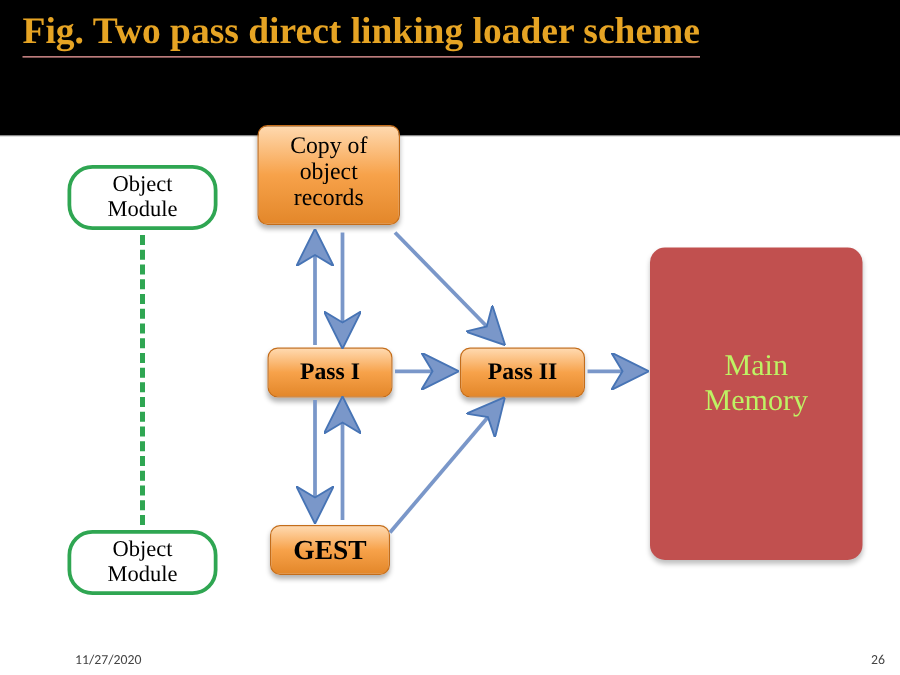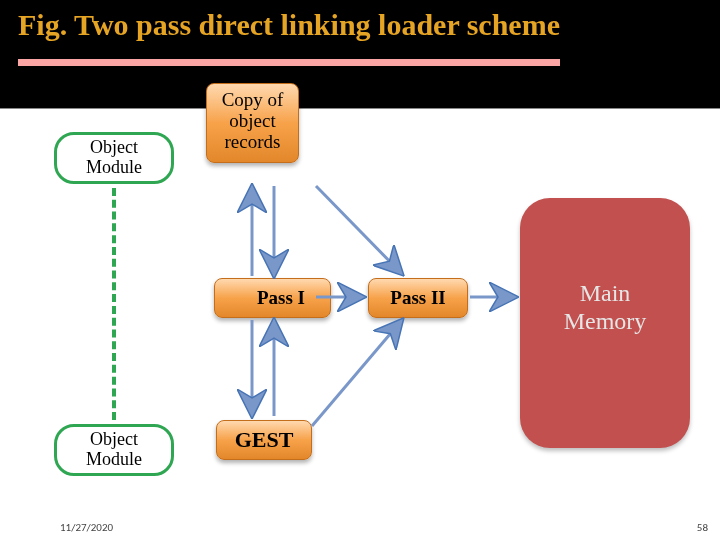--- a/index.html
+++ b/index.html
@@ -26,9 +26,9 @@
     box-sizing: border-box;
   }
   .title-bar .underline {
-    border-bottom: 7px solid #fca5a5;
+    border-bottom: 1px solid #fca5a5;
     display: inline-block;
-    padding-bottom: 16px;
+    padding-bottom: 2px;
   }
   .hr-thin {
     position: absolute;

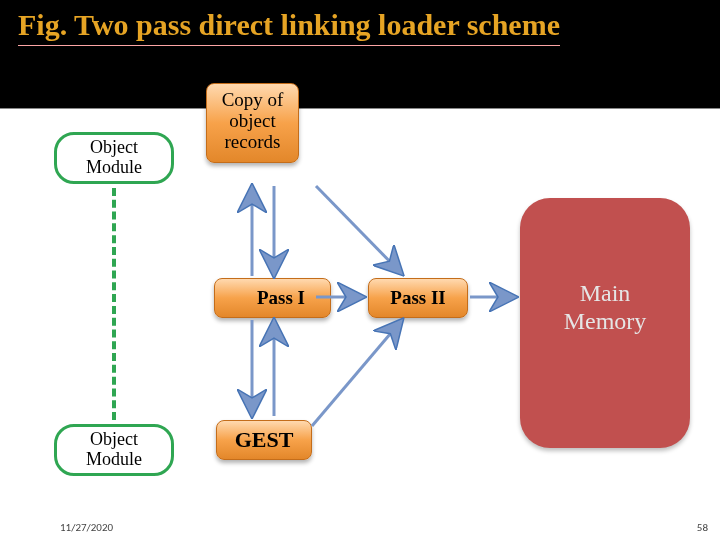--- a/index.html
+++ b/index.html
@@ -90,7 +90,7 @@
     color: #000;
     box-shadow: 0 3px 4px rgba(0,0,0,0.3);
   }
-  .copy-box { left: 206px; top: 83px; width: 93px; height: 80px; font-size: 19px; line-height: 1.1; padding-top: 6px; box-sizing: border-box; }
+  .copy-box { left: 206px; top: 100px; width: 114px; height: 80px; font-size: 19px; line-height: 1.1; padding-top: 6px; box-sizing: border-box; }
   .pass1-box { left: 214px; top: 278px; width: 98px; height: 38px; font-size: 19px; line-height: 38px; font-weight: bold; padding-left: 17px; }
   .pass2-box { left: 368px; top: 278px; width: 98px; height: 38px; font-size: 19px; line-height: 38px; font-weight: bold; }
   .gest-box  { left: 216px; top: 420px; width: 94px; height: 38px; font-size: 22px; line-height: 38px; font-weight: bold; }

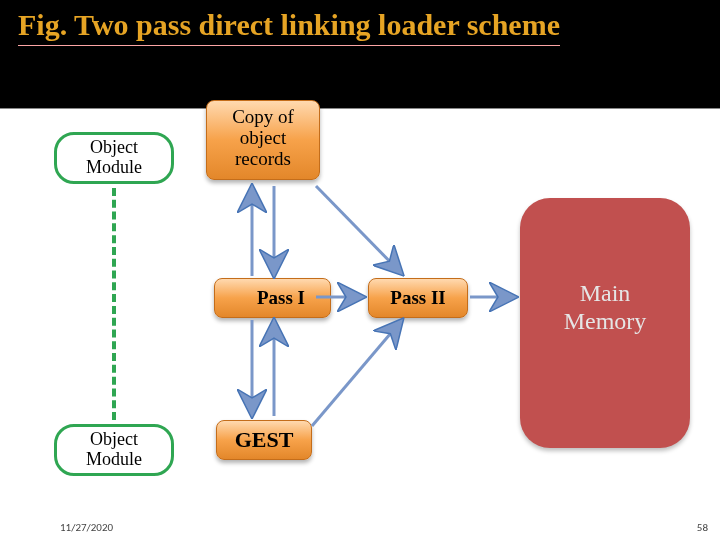--- a/index.html
+++ b/index.html
@@ -91,7 +91,7 @@
     box-shadow: 0 3px 4px rgba(0,0,0,0.3);
   }
   .copy-box { left: 206px; top: 100px; width: 114px; height: 80px; font-size: 19px; line-height: 1.1; padding-top: 6px; box-sizing: border-box; }
-  .pass1-box { left: 214px; top: 278px; width: 98px; height: 38px; font-size: 19px; line-height: 38px; font-weight: bold; padding-left: 17px; }
+  .pass1-box { left: 214px; top: 278px; width: 98px; height: 38px; font-size: 19px; line-height: 38px; font-weight: bold; }
   .pass2-box { left: 368px; top: 278px; width: 98px; height: 38px; font-size: 19px; line-height: 38px; font-weight: bold; }
   .gest-box  { left: 216px; top: 420px; width: 94px; height: 38px; font-size: 22px; line-height: 38px; font-weight: bold; }
 

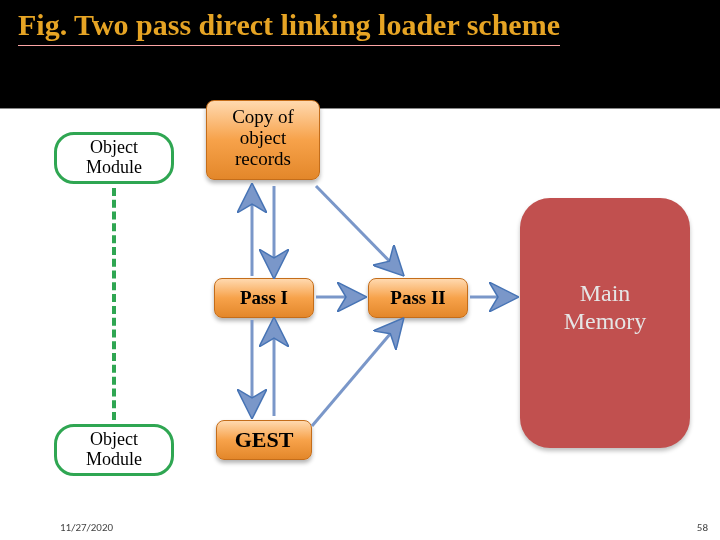--- a/index.html
+++ b/index.html
@@ -102,9 +102,9 @@
     width: 170px;
     height: 250px;
     background: #c1504f;
-    border-radius: 30px;
+    border-radius: 12px;
     box-shadow: 0 3px 4px rgba(0,0,0,0.25);
-    color: #e5e5e5;
+    color: #bef264;
     font-size: 24px;
     text-align: center;
     padding-top: 82px;

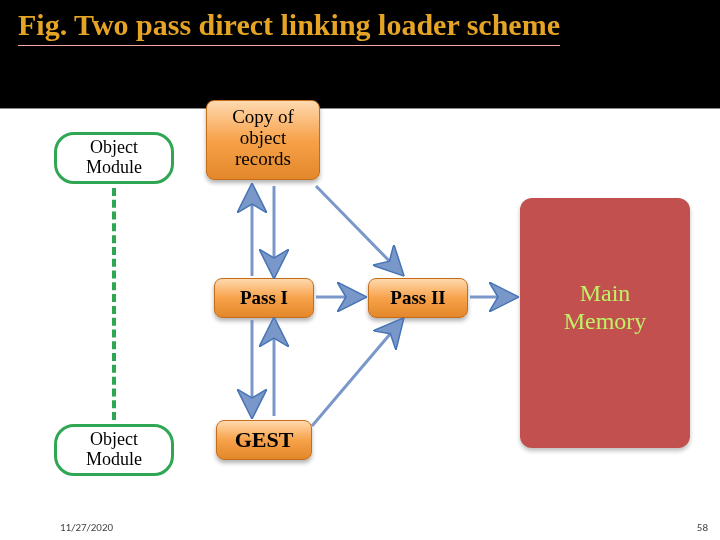--- a/index.html
+++ b/index.html
@@ -179,6 +179,6 @@
 </svg>
 
 <div class="date-label">11/27/2020</div>
-<div class="page-num">58</div>
+<div class="page-num">26</div>
 
 </body></html>

